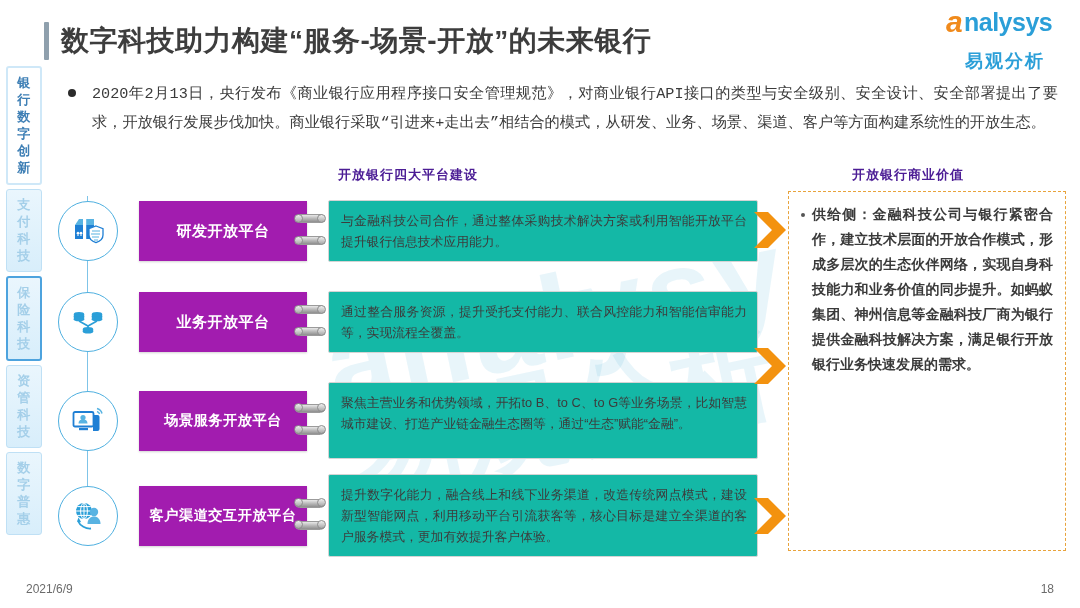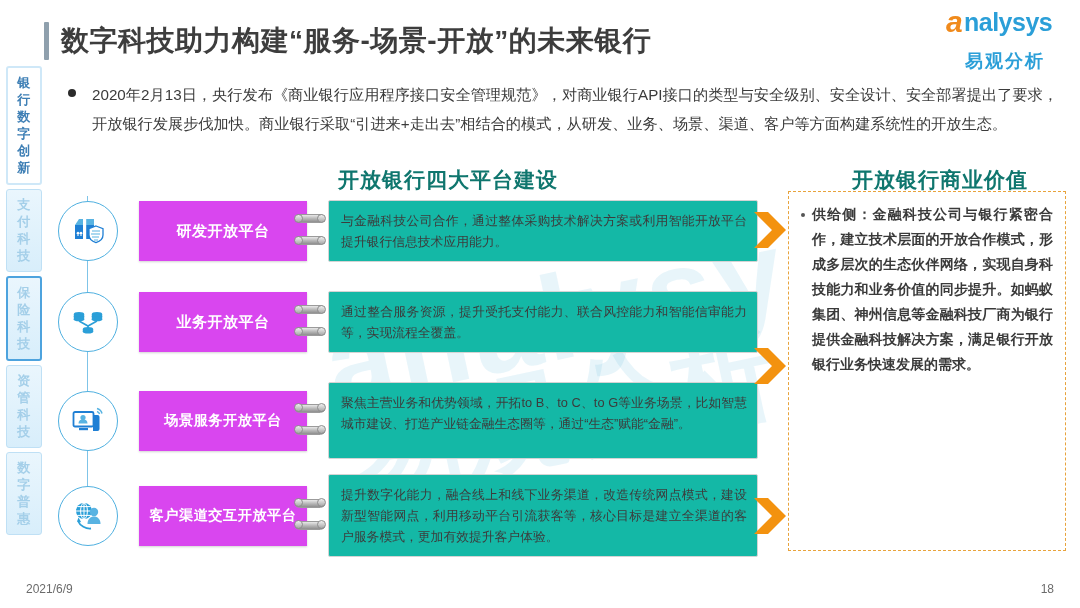--- a/index.html
+++ b/index.html
@@ -163,6 +163,7 @@
     line-height: 29px;
     color: #3b3b3b;
     text-align: justify;
+    font-family: Liberation Mono, monospace;
   }
 
   

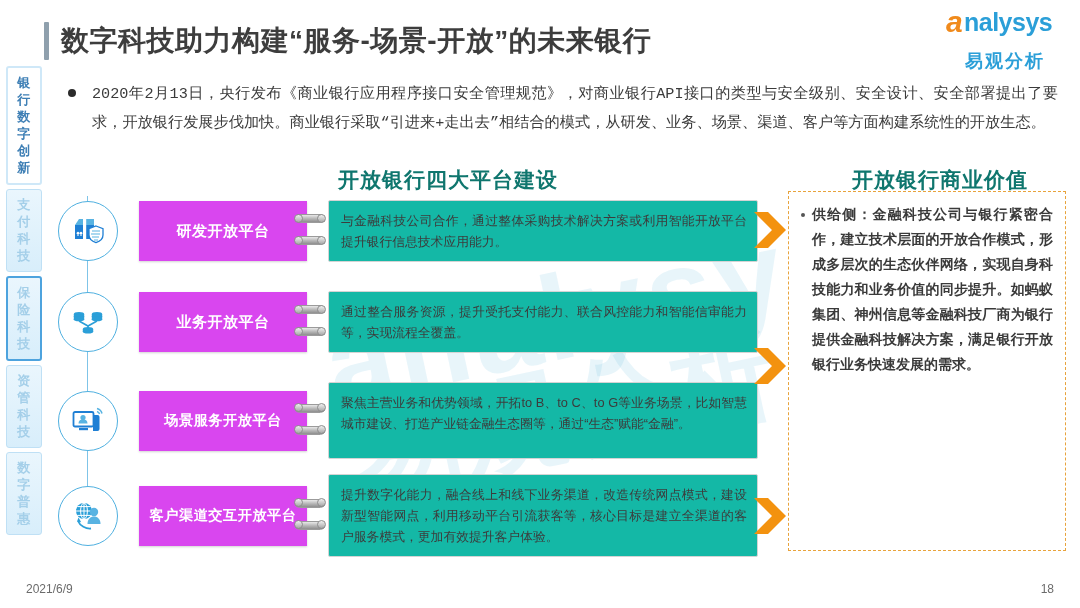--- a/index.html
+++ b/index.html
@@ -169,9 +169,9 @@
   
   .col-head {
     position: absolute;
-    font-size: 21px;
-    font-weight: bold;
-    color: #0f766e;
+    font-size: 13px;
+    font-weight: bold;
+    color: #4c1d95;
     letter-spacing: 1px;
     text-align: center;
   }

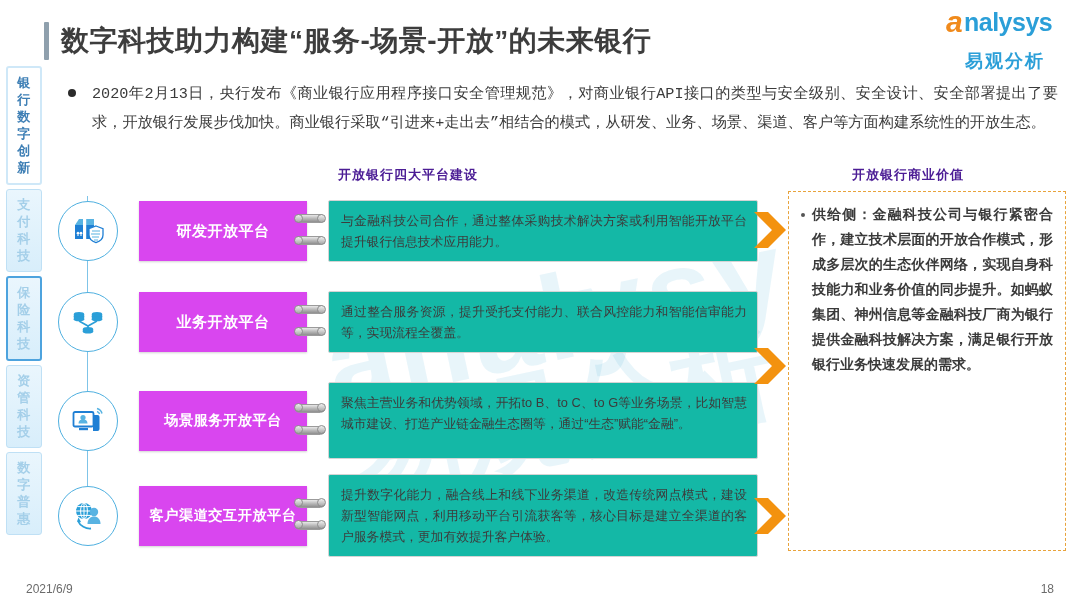--- a/index.html
+++ b/index.html
@@ -220,7 +220,7 @@
     margin-left: 21px;
     width: 168px;
     height: 60px;
-    background: #d946ef;
+    background: #a21caf;
     color: #ffffff;
     display: flex;
     align-items: center;

